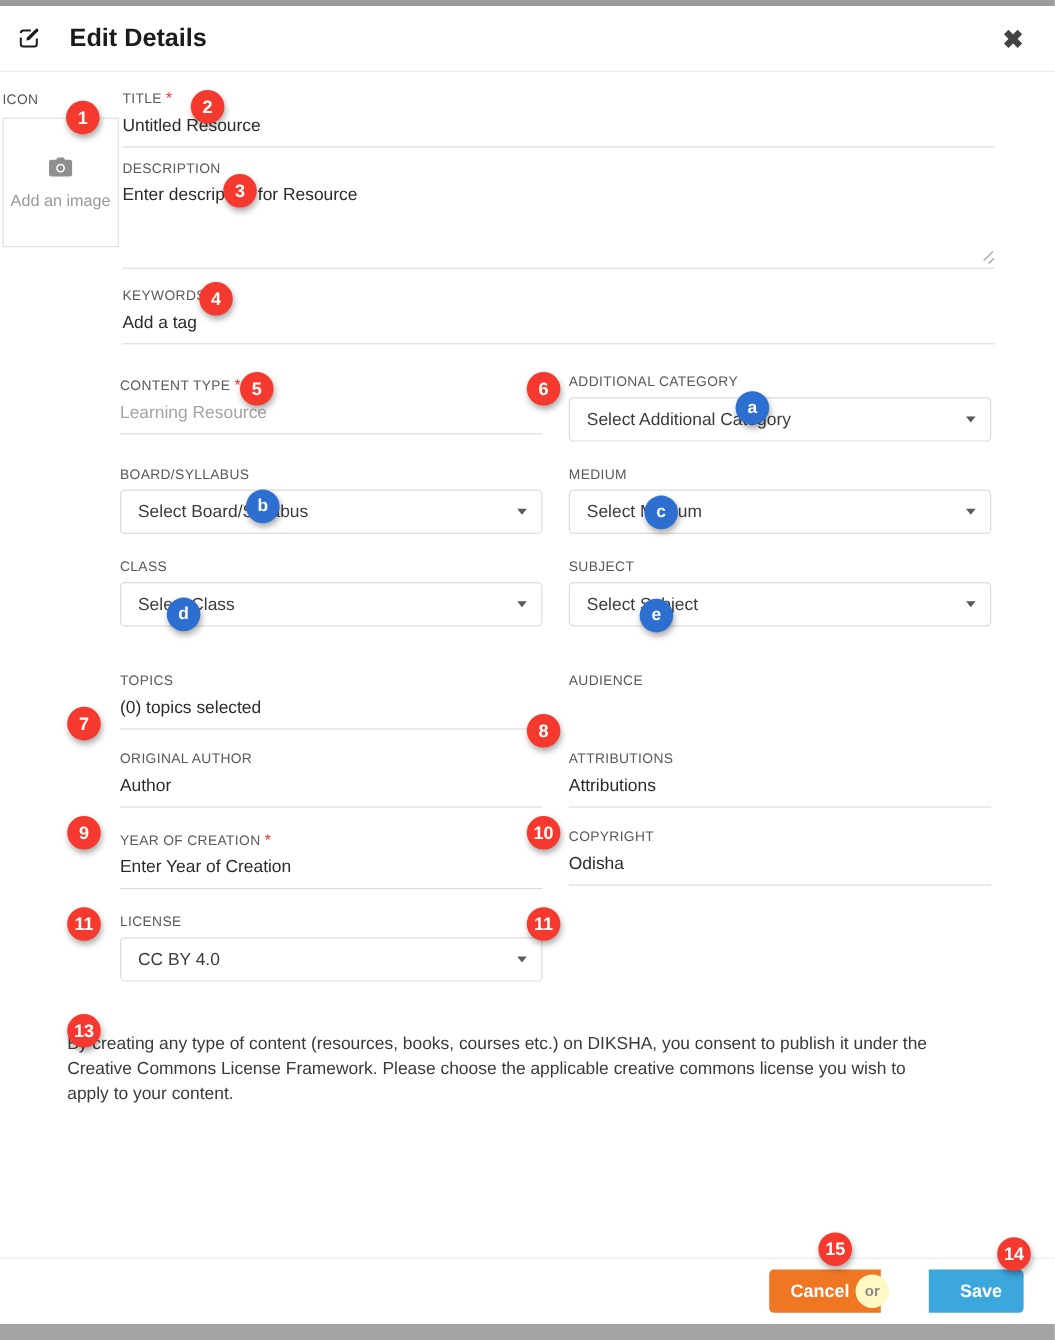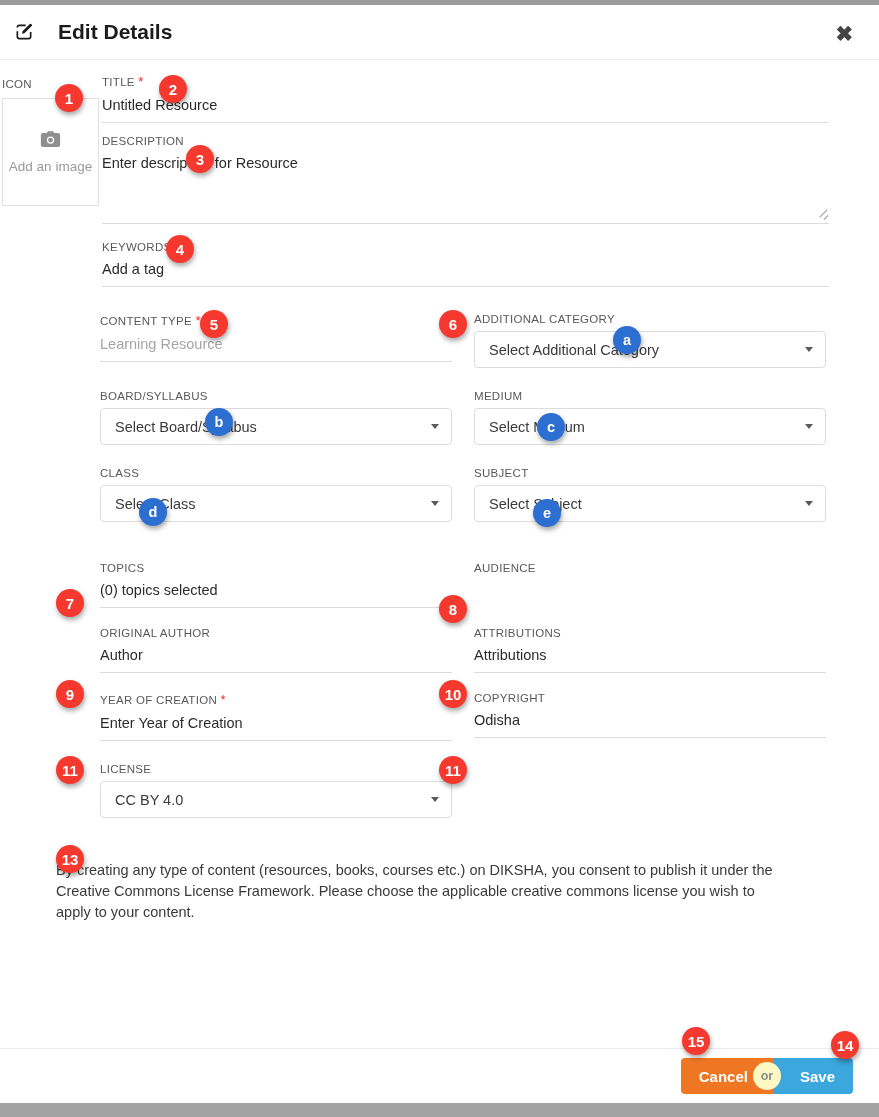--- a/index.html
+++ b/index.html
@@ -157,6 +157,7 @@
     height:36px; display:flex; align-items:center; justify-content:center;
     color:#fff; font-size:15px; font-weight:bold; cursor:pointer;
     padding:16px 18px;
+    margin-left:40px;
   }
   .btn-cancel { background:#ef7724; border-radius:4px 0 0 4px; padding-right:26px;}
   .btn-save { background:#3ba7dd; border-radius:0 4px 4px 0; padding-left:26px;}

